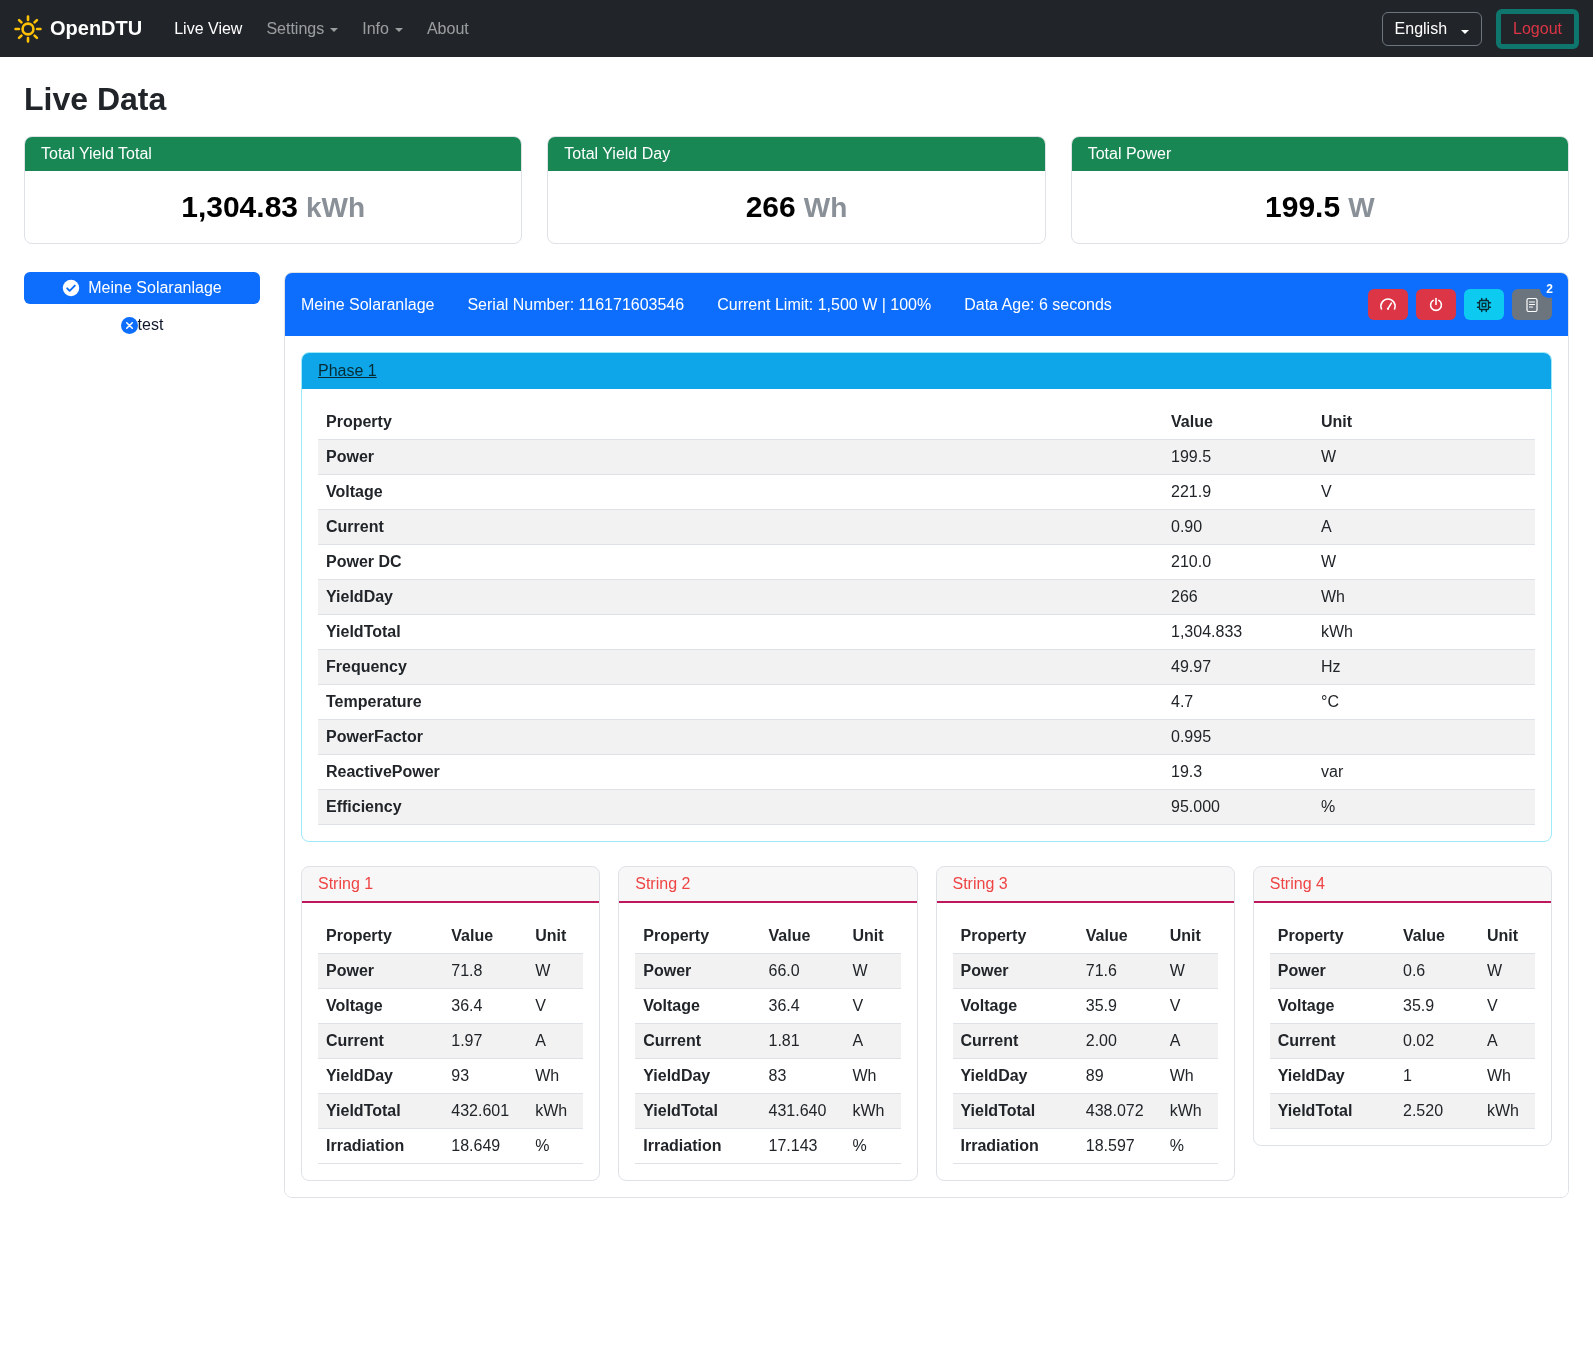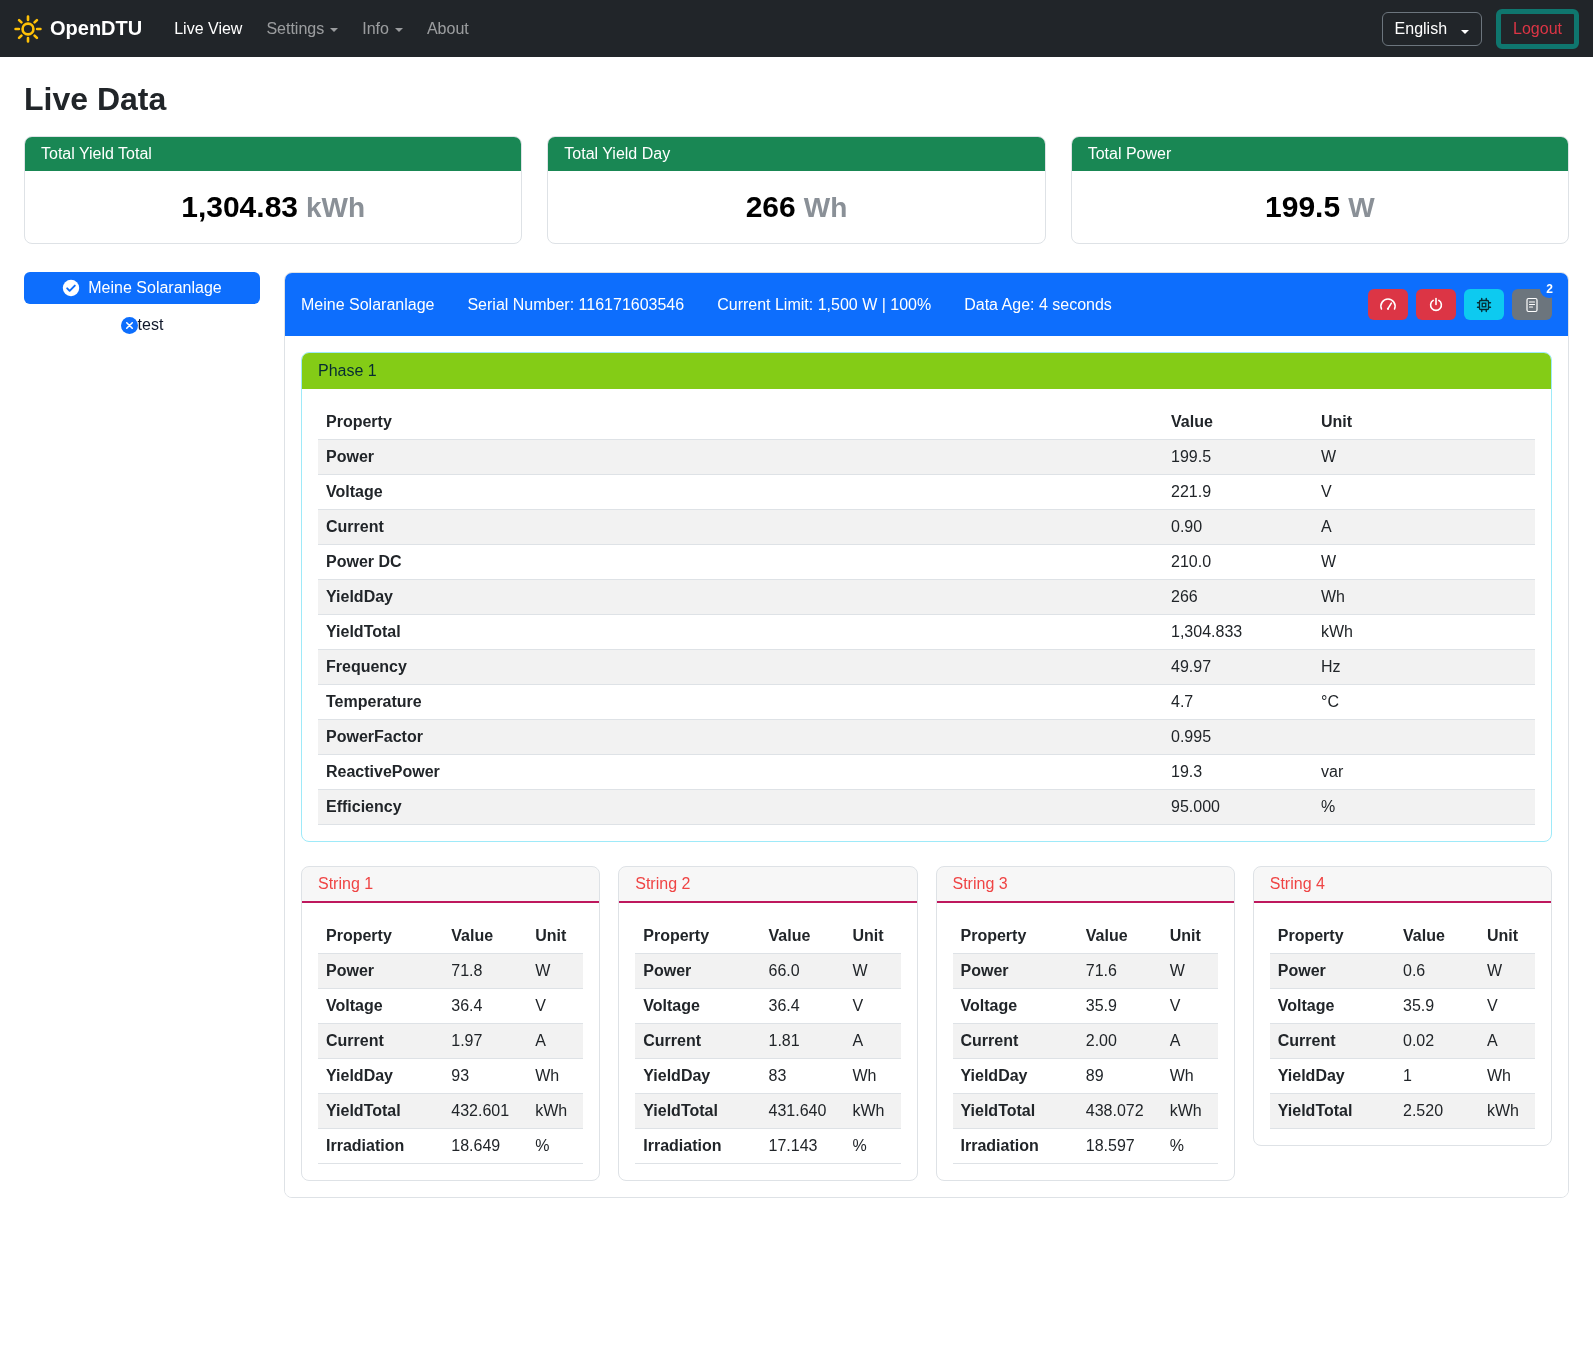--- a/index.html
+++ b/index.html
@@ -168,7 +168,7 @@
         <span class="hdr-item">Meine Solaranlage</span>
         <span class="hdr-item">Serial Number: 116171603546</span>
         <span class="hdr-item">Current Limit: 1,500 W | 100%</span>
-        <span class="hdr-item">Data Age: 4 seconds</span>
+        <span class="hdr-item">Data Age: 6 seconds</span>
         <span class="spacer"></span>
         <div class="icon-btns">
           <button class="icon-btn btn-danger">

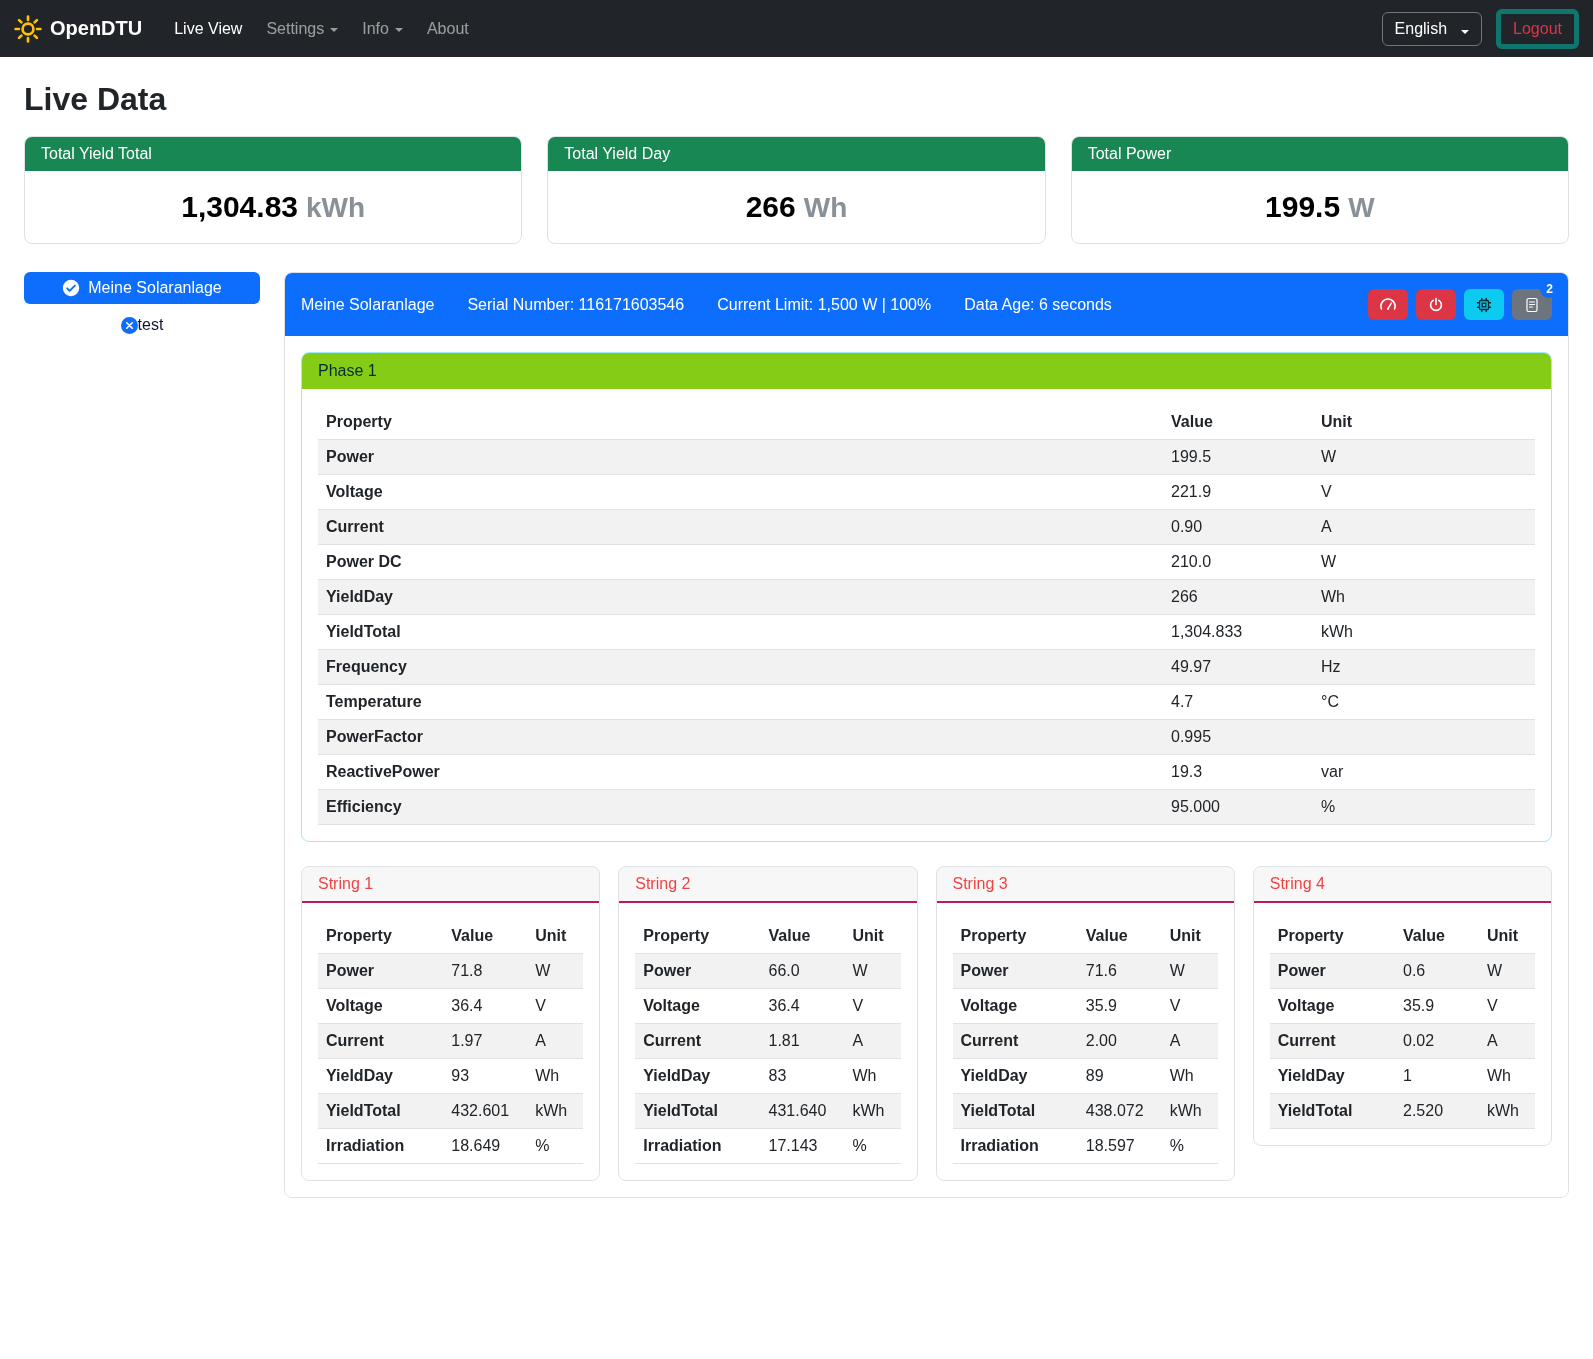--- a/index.html
+++ b/index.html
@@ -74,7 +74,7 @@
 
   
   .phase-card { border:1px solid #9eeaf9; border-radius:8px; overflow:hidden; margin-bottom:24px; }
-  .phase-header { background:#84cc16; color:#062c33; padding:9px 16px; }
+  .phase-header { background:#0ea5e9; color:#062c33; padding:9px 16px;text-decoration:underline; }
   .card-body { padding:16px; }
 
   

